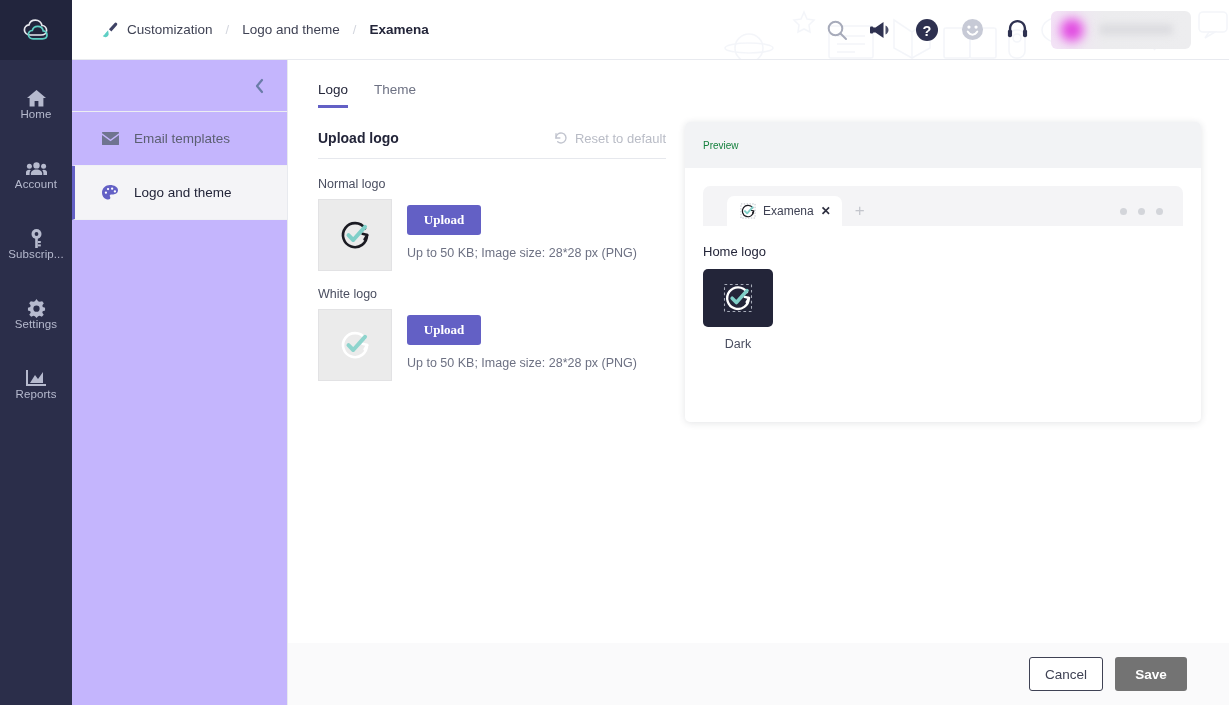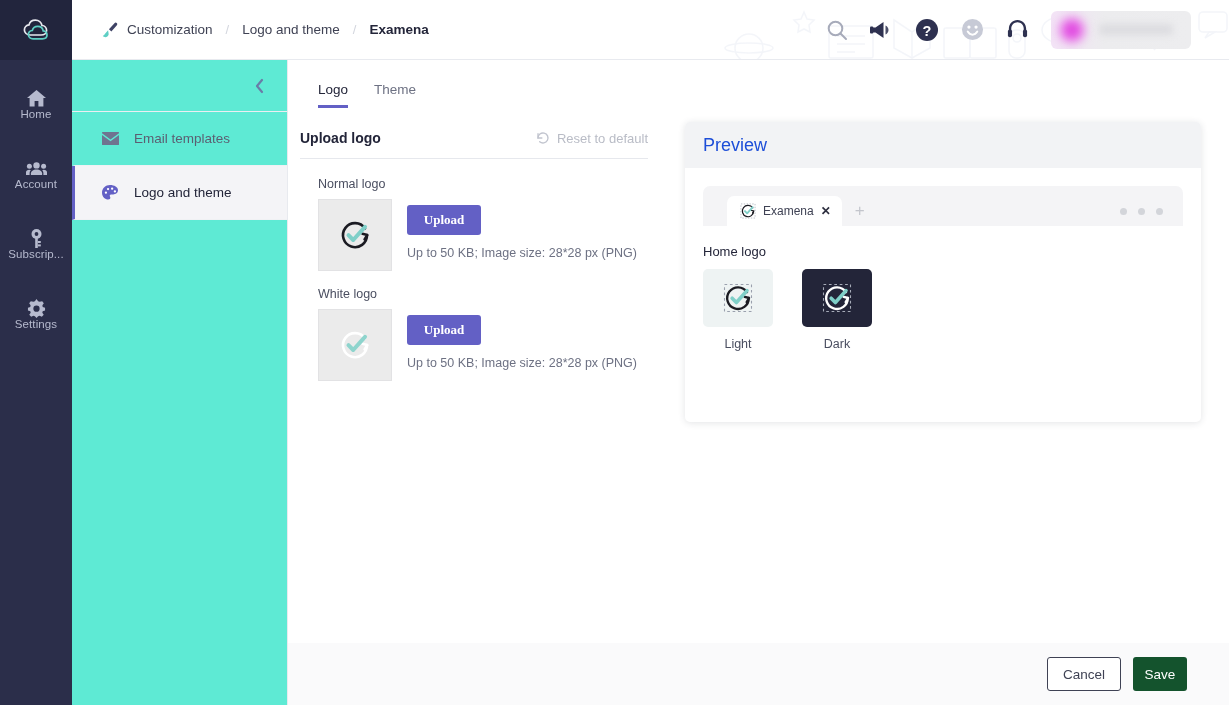--- a/index.html
+++ b/index.html
@@ -82,7 +82,7 @@
   
   .subnav {
     position: absolute; left: 72px; top: 60px; width: 216px; height: 645px;
-    background: #5eead4; border-right: 1px solid #e8eaef;
+    background: #c4b5fd; border-right: 1px solid #e8eaef;
   }
   .subnav-top {
     height: 52px; display: flex; align-items: center; justify-content: flex-end;

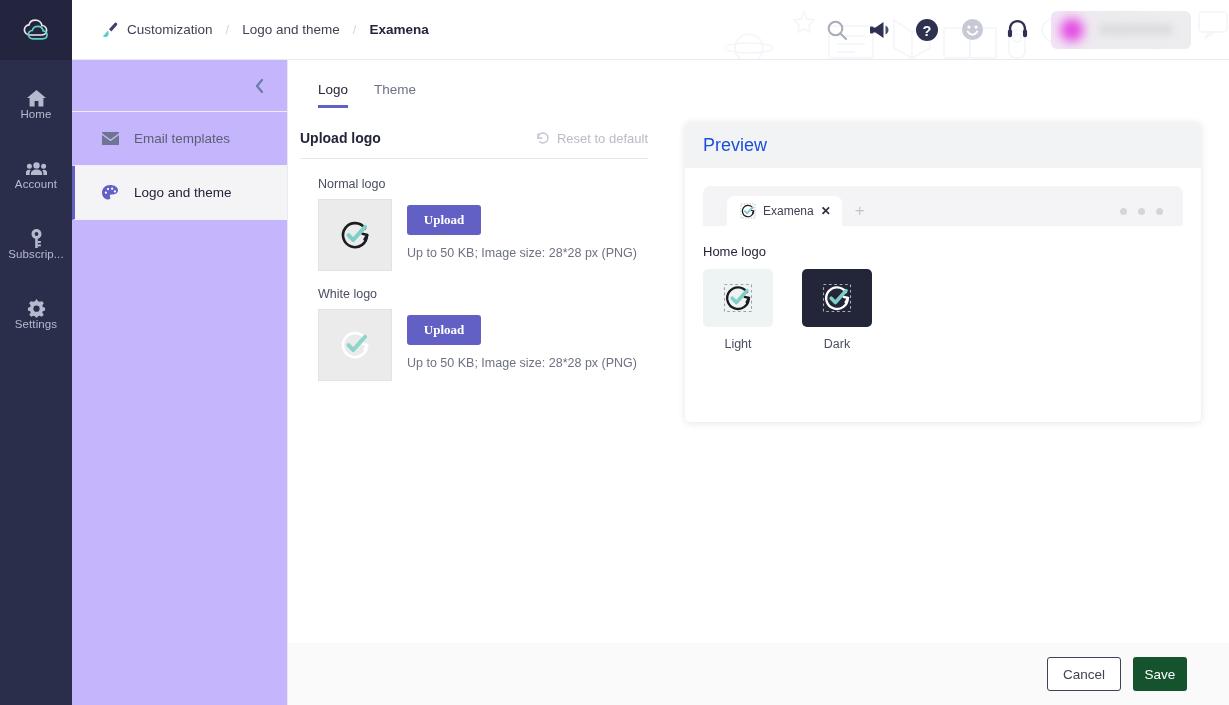--- a/index.html
+++ b/index.html
@@ -121,7 +121,7 @@
 
   .section-head {
     display: flex; align-items: center; justify-content: space-between;
-    margin: 22px 30px 0 12px; width: 348px;
+    margin: 22px 30px 0 30px; width: 348px;
     padding-bottom: 12px; border-bottom: 1px solid #e6e8ed;
   }
   .section-title { font-size: 14px; color: #232539; font-weight: 600; }

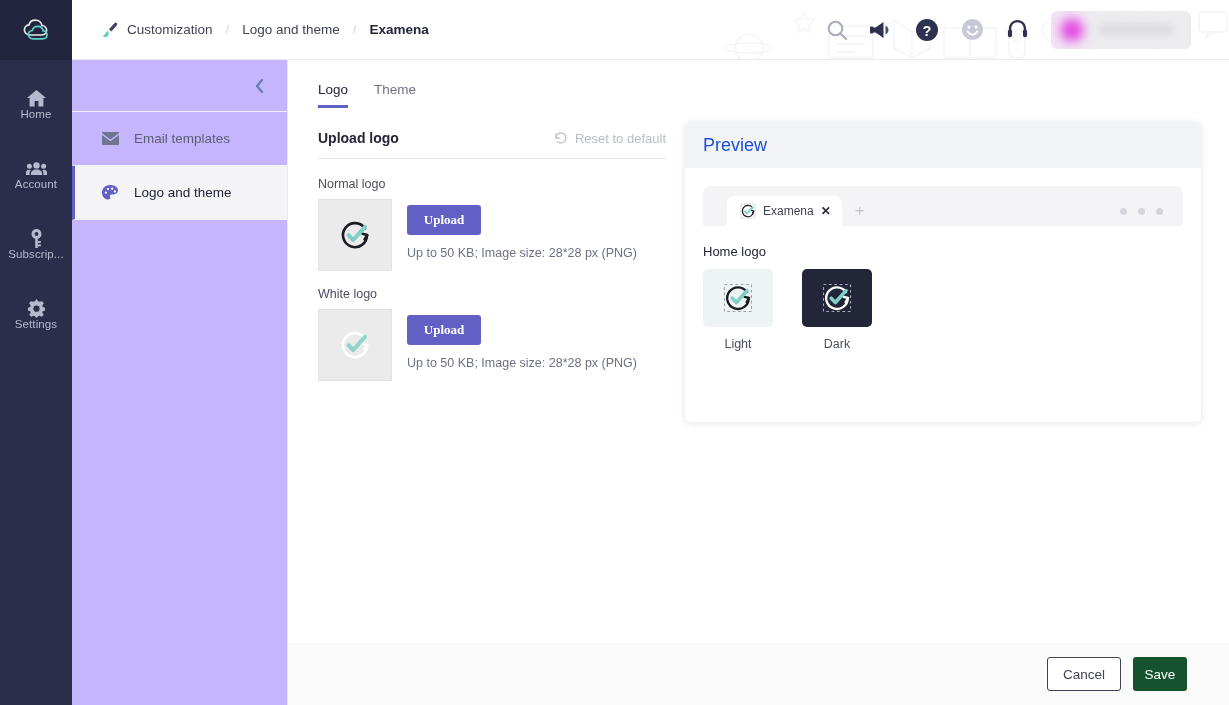--- a/index.html
+++ b/index.html
@@ -158,7 +158,7 @@
     height: 46px; background: #f2f3f5; display: flex; align-items: center;
     padding-left: 18px;
   }
-  .preview-title { font-size: 18px; color: #1d4ed8; }
+  .preview-title { font-size: 10px; color: #15803d; }
   .preview-body { padding: 18px 18px 0 18px; }
   .pv-label { font-size: 13px; color: #232539; margin-bottom: 10px; }
 

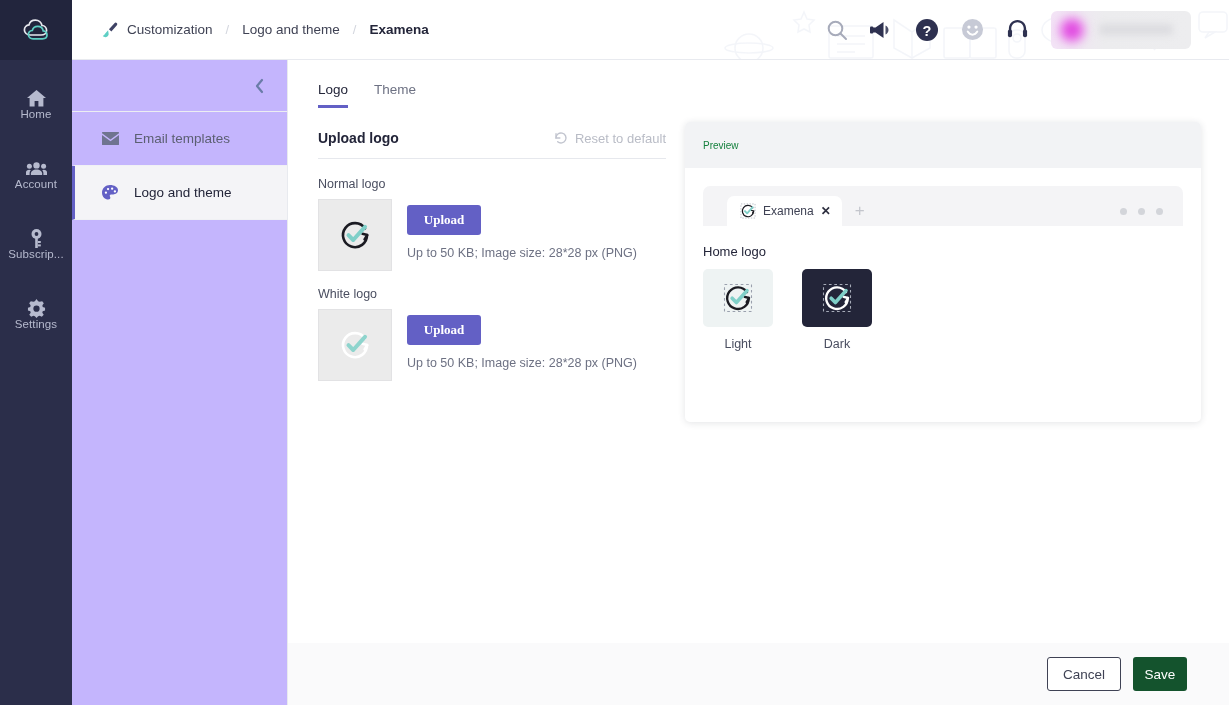--- a/index.html
+++ b/index.html
@@ -456,17 +456,6 @@
 
           <div class="home-logos">
             <div class="hl-item">
-              <div class="hl-box light">
-                <svg width="36" height="36" viewBox="0 0 40 40">
-                  <rect x="5" y="5" width="30" height="30" fill="none" stroke="#9aa0ad" stroke-width="1.2" stroke-dasharray="3 3"></rect>
-                  <path d="M30 13.5A12 12 0 1 0 32 20" fill="none" stroke="#1b1b22" stroke-width="2.6" stroke-linecap="round"></path>
-                  <path d="M29.6 24.5 32.3 20l-4.8-1.2" fill="none" stroke="#1b1b22" stroke-width="2.6" stroke-linecap="round" stroke-linejoin="round"></path>
-                  <path d="M13.5 20.2 18.2 25 30 11.8" fill="none" stroke="#7fcfc8" stroke-width="4" stroke-linecap="round" stroke-linejoin="round"></path>
-                </svg>
-              </div>
-              <span class="hl-cap">Light</span>
-            </div>
-            <div class="hl-item">
               <div class="hl-box dark">
                 <svg width="36" height="36" viewBox="0 0 40 40">
                   <rect x="5" y="5" width="30" height="30" fill="none" stroke="#a6abb8" stroke-width="1.2" stroke-dasharray="3 3"></rect>

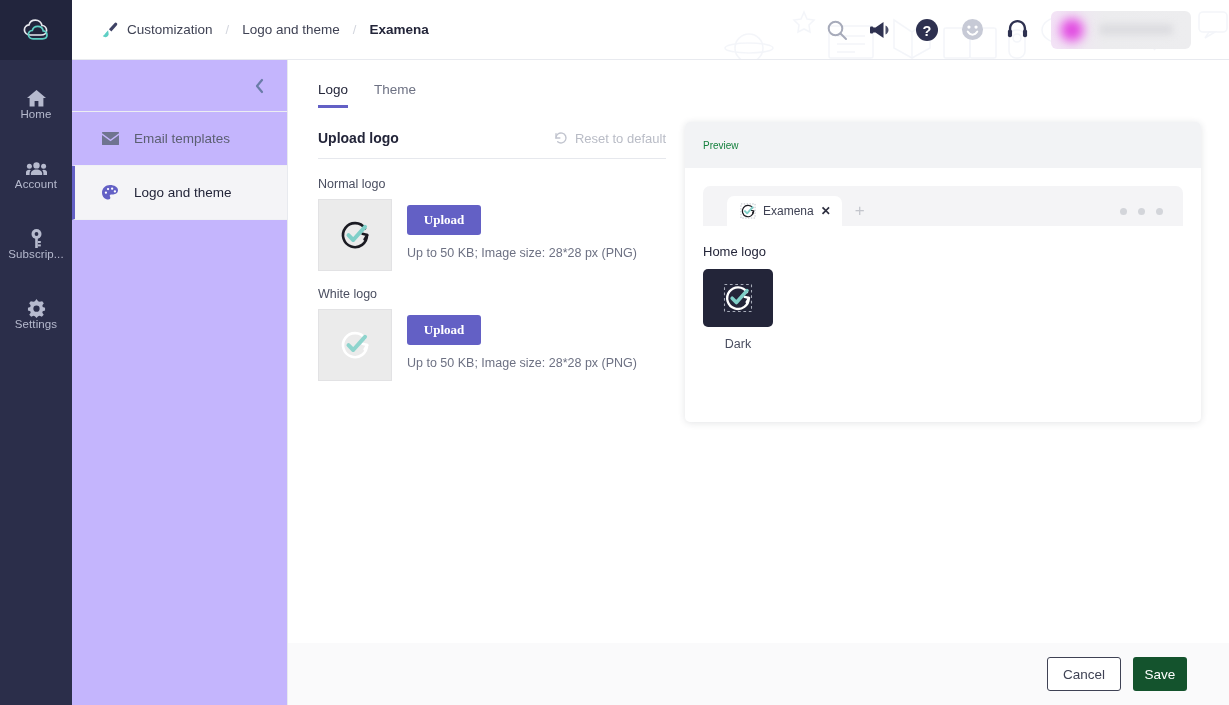--- a/index.html
+++ b/index.html
@@ -259,6 +259,16 @@
           </svg>
         </span>
         <span class="ri-label">Settings</span>
+      </div>
+      <div class="rail-item">
+        <span class="ri-ico">
+          <svg width="20" height="16" viewBox="0 0 20 16" fill="currentColor">
+            <rect x="0" y="0" width="2" height="16"></rect>
+              <rect x="0" y="14" width="20" height="2"></rect>
+            <path d="M4 13 9 5l3 4 5-7v11z"></path>
+          </svg>
+        </span>
+        <span class="ri-label">Reports</span>
       </div>
     </div>
   </div>

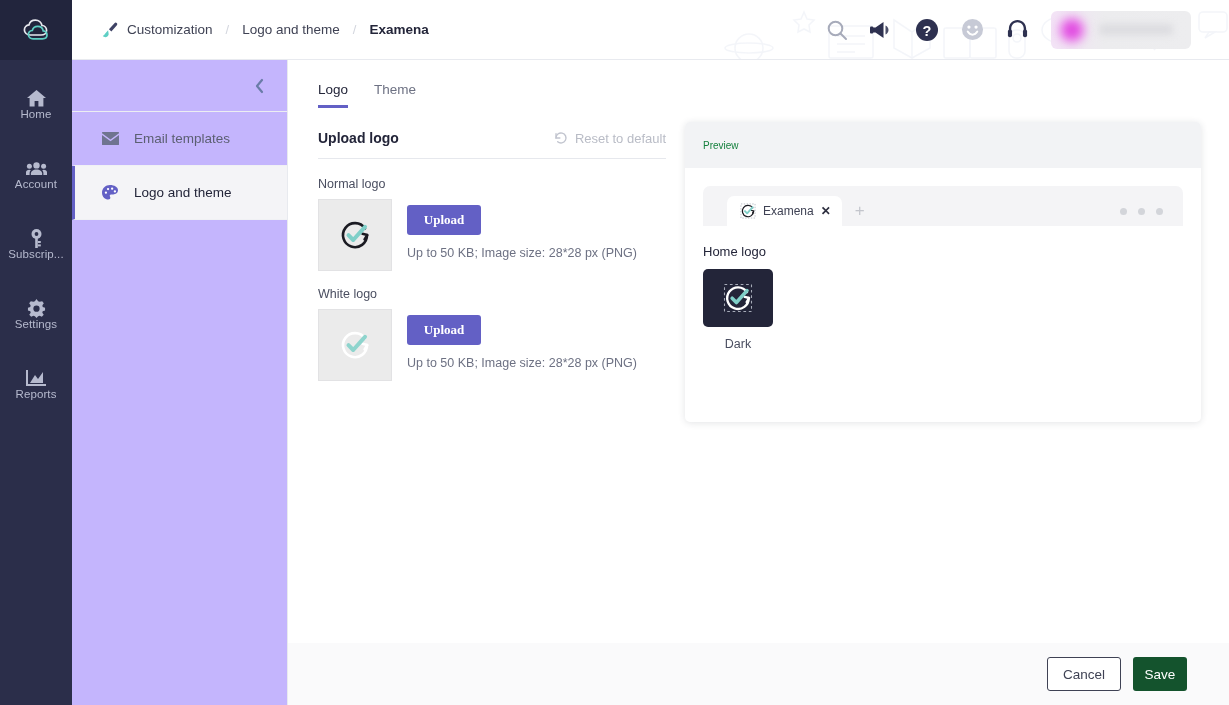--- a/index.html
+++ b/index.html
@@ -200,9 +200,9 @@
     font-family: "Liberation Sans", sans-serif;
   }
   .btn-save {
-    width: 54px; height: 34px; background: #14532d; border: none;
+    width: 72px; height: 34px; background: #737373; border: none;
     border-radius: 3px; font-size: 13.5px; color: #ffffff; cursor: pointer;
-    font-weight: 400; font-family: "Liberation Sans", sans-serif;
+    font-weight: 700; font-family: "Liberation Sans", sans-serif;
   }
 </style>
 </head>

